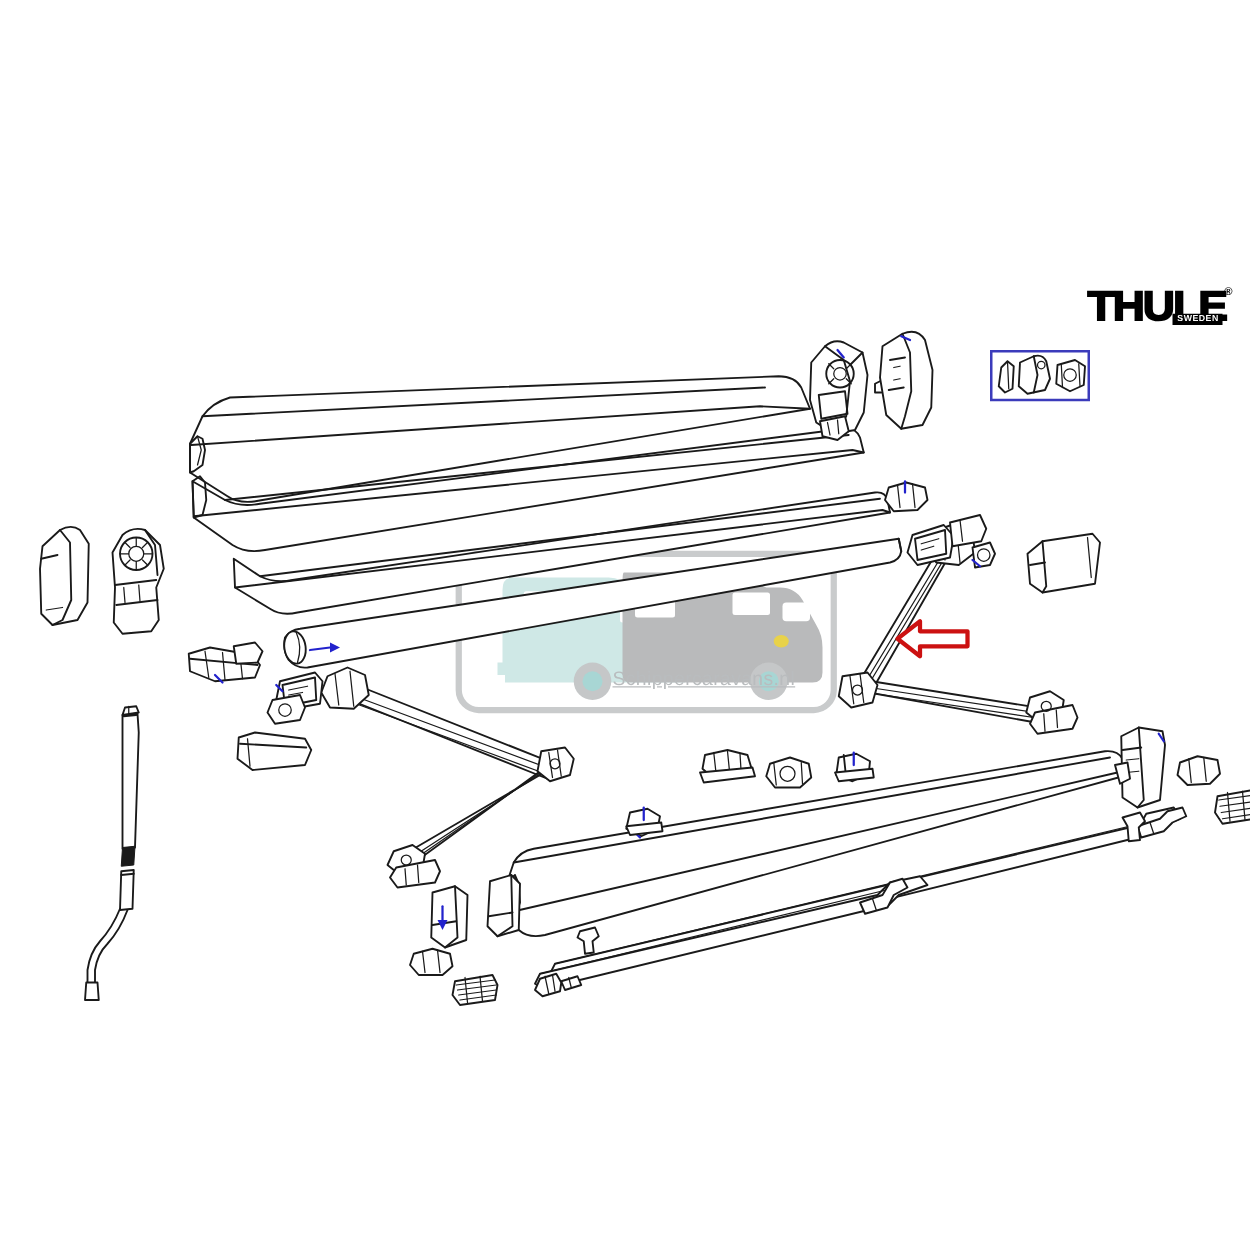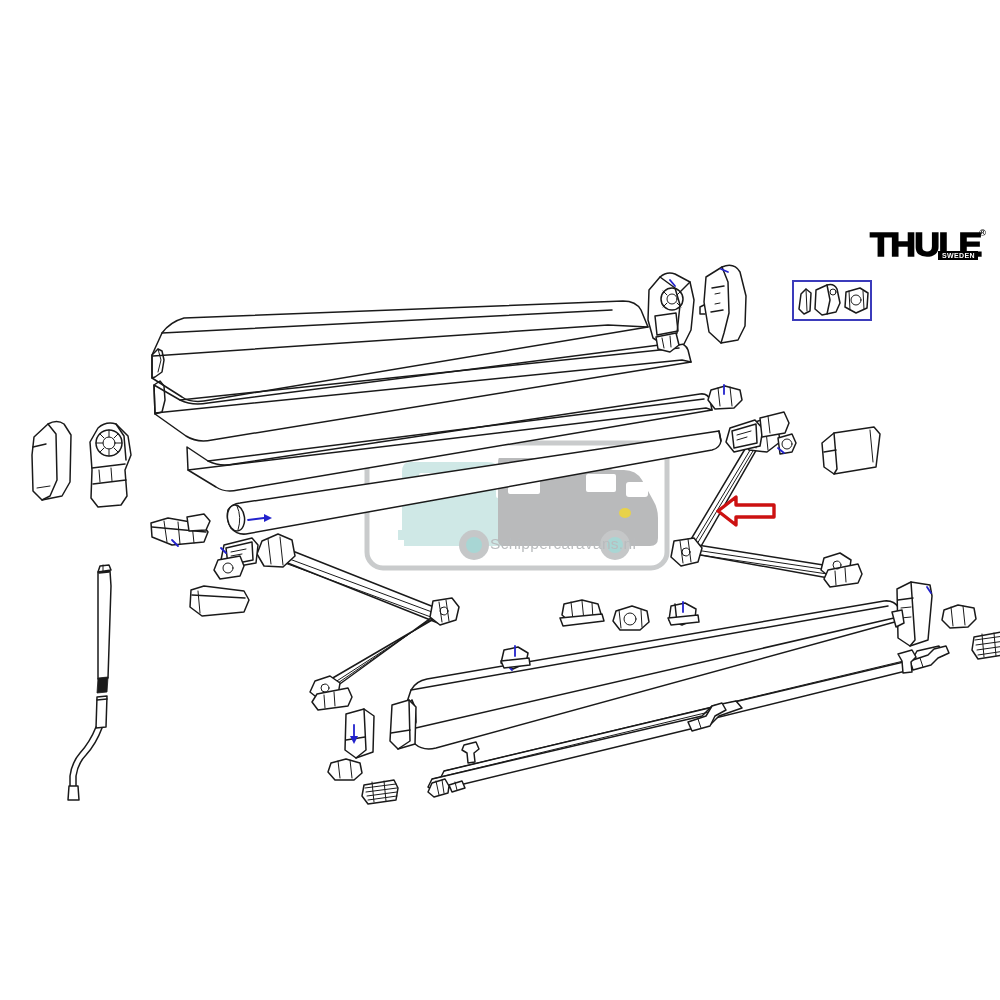--- a/index.html
+++ b/index.html
@@ -78,6 +78,7 @@
     color: #b9bcbe;
     letter-spacing: 0.3px;
     white-space: nowrap;
+    text-decoration: underline;
   }
 </style>
 </head>

